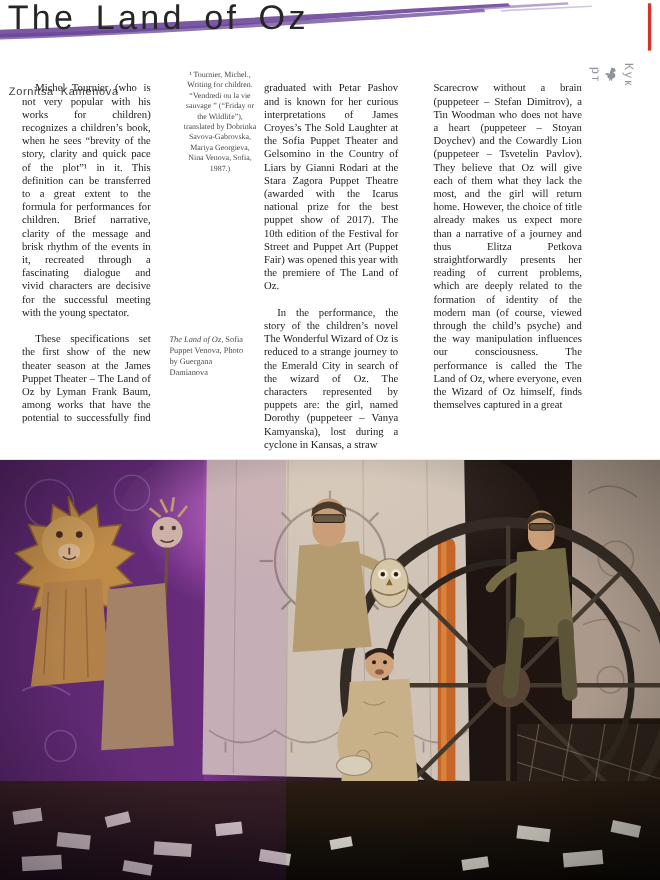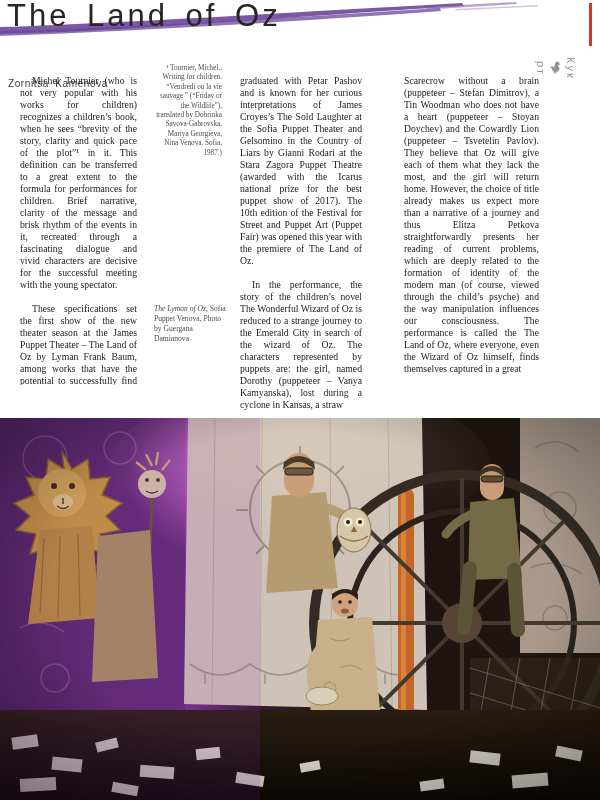--- a/index.html
+++ b/index.html
@@ -39,8 +39,8 @@
   #col2{left:228px;width:146px;height:350px;}
   #col3{left:392px;width:159px;height:350px;}
   .footnote{
-    position:absolute;left:154px;top:64px;width:68px;
-    font-size:7.2px;line-height:9.4px;color:#4a4a4a;text-align:right;
+    position:absolute;left:166px;top:64px;width:68px;
+    font-size:7.2px;line-height:9.4px;color:#4a4a4a;text-align:center;
   }
   .caption{
     position:absolute;left:154px;top:304px;width:72px;

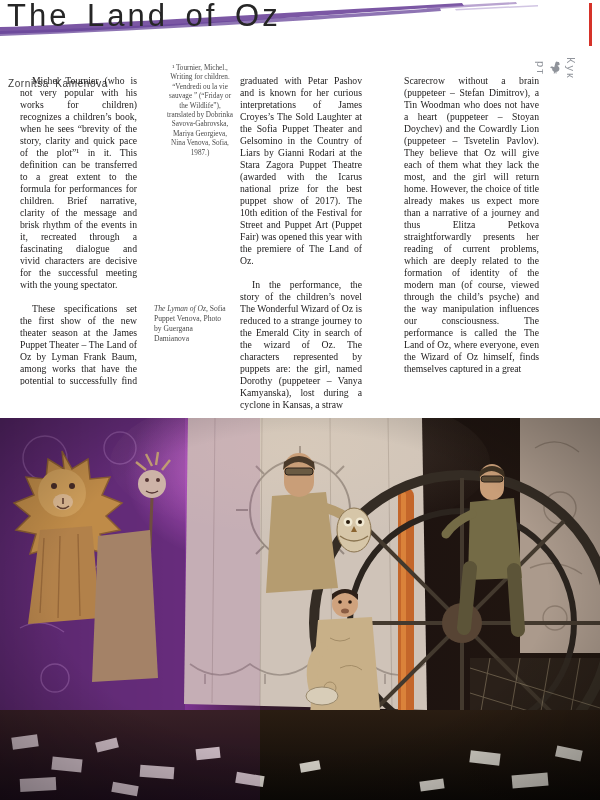--- a/index.html
+++ b/index.html
@@ -37,7 +37,7 @@
   .col p.indent{text-indent:12px;}
   #col1{left:8px;width:141px;height:322px;}
   #col2{left:228px;width:146px;height:350px;}
-  #col3{left:392px;width:159px;height:350px;}
+  #col3{left:382px;width:159px;height:350px;}
   .footnote{
     position:absolute;left:166px;top:64px;width:68px;
     font-size:7.2px;line-height:9.4px;color:#4a4a4a;text-align:center;

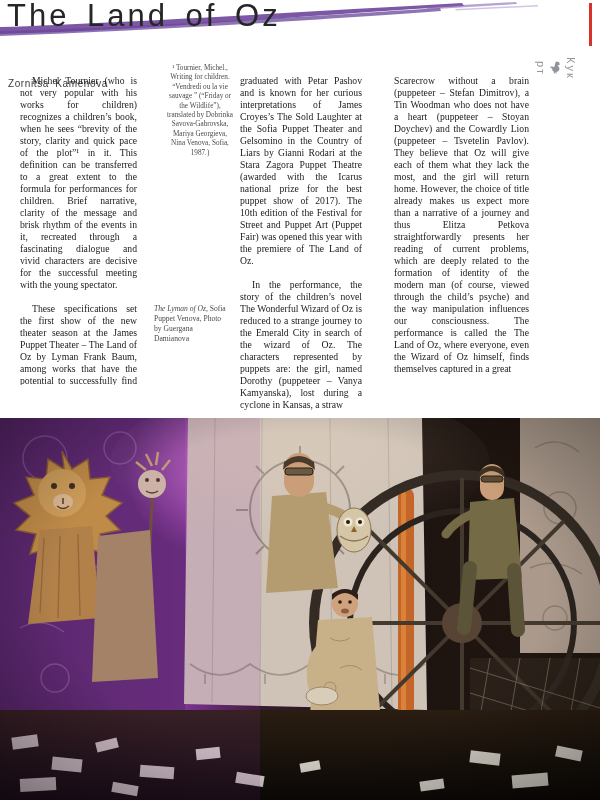--- a/index.html
+++ b/index.html
@@ -81,7 +81,7 @@
 <div class="footnote">¹ Tournier, Michel., Writing for children. “Vendredi ou la vie sauvage ” (“Friday or the Wildlife”), translated by Dobrinka Savova-Gabrovska, Mariya Georgieva, Nina Venova, Sofia, 1987.)</div>
 
 <div class="caption">
-  <span class="cap-title">The Lyman of Oz,</span><span> Sofia Puppet Venova, Photo by Guergana Damianova</span>
+  <span class="cap-title">The Land of Oz,</span><span> Sofia Puppet Venova, Photo by Guergana Damianova</span>
 </div>
 
 <div class="col" id="col2">

